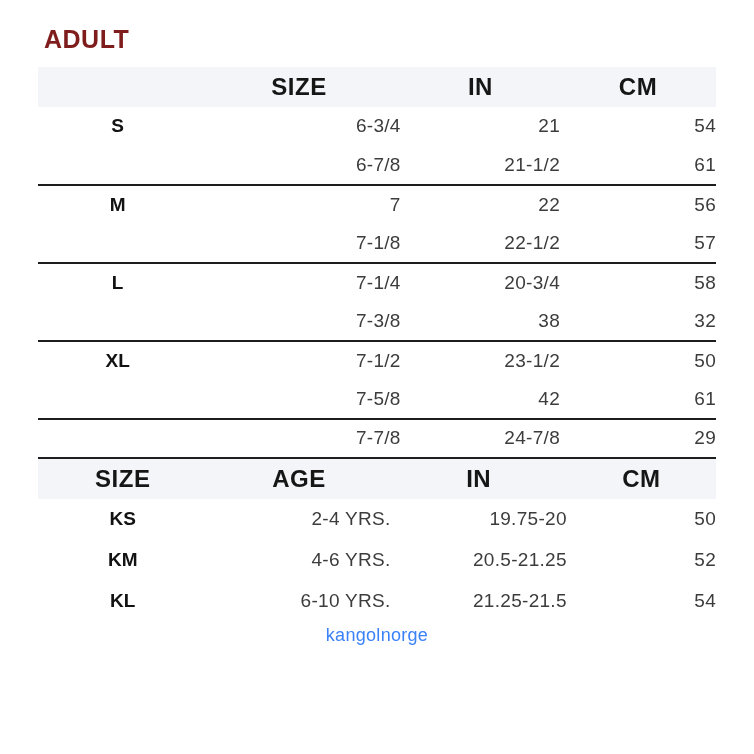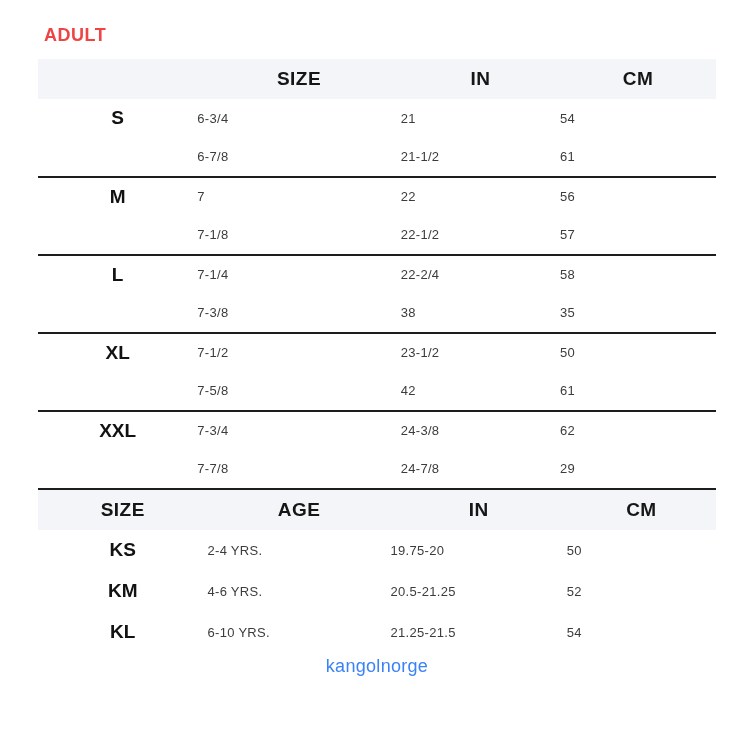--- a/index.html
+++ b/index.html
@@ -16,10 +16,10 @@
     overflow: hidden;
   }
   .section-title {
-    font-size: 18px;
+    font-size: 25px;
     font-weight: bold;
     letter-spacing: 0.5px;
-    color: #ef4444;
+    color: #7f1d1d;
     margin: 0 0 13px 6px;
     line-height: 1.1;
   }

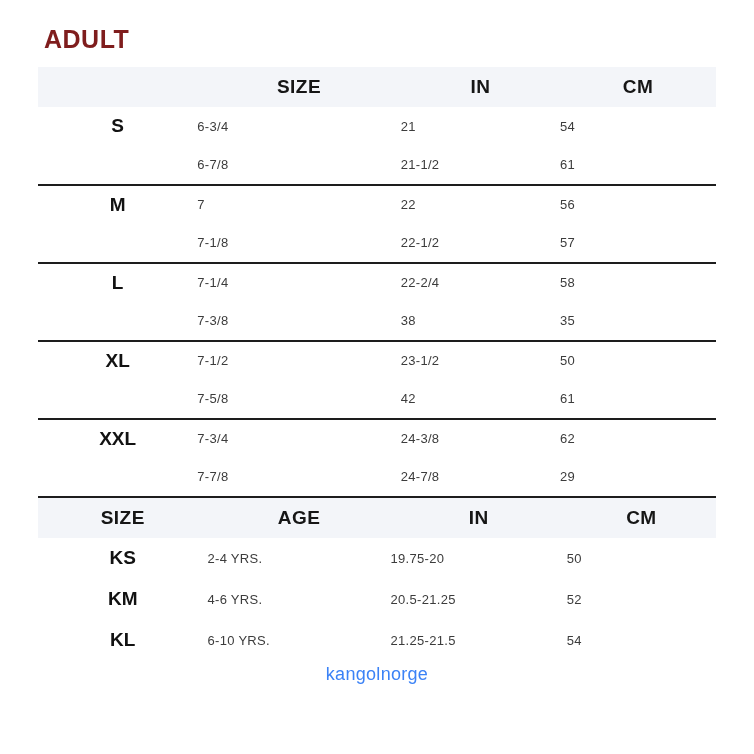--- a/index.html
+++ b/index.html
@@ -32,7 +32,7 @@
   table.chart thead th {
     background: #f3f5f9;
     height: 40px;
-    font-size: 19px;
+    font-size: 24px;
     font-weight: bold;
     letter-spacing: 0.5px;
     color: #161616;

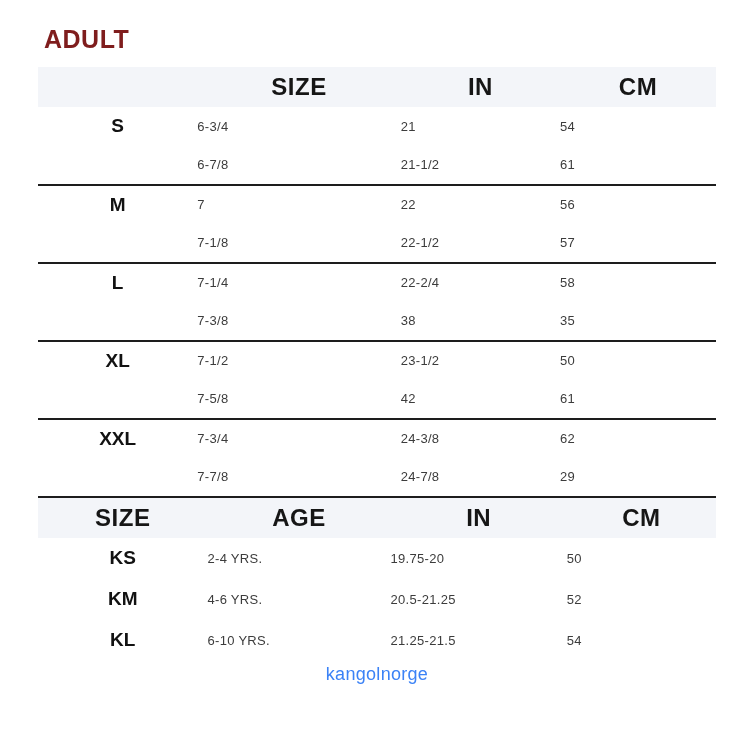--- a/index.html
+++ b/index.html
@@ -49,10 +49,10 @@
     padding: 0;
   }
   table.chart tbody td {
-    font-size: 13px;
+    font-size: 19px;
     font-weight: 400;
     color: #3c3c3c;
-    text-align: left;
+    text-align: right;
     vertical-align: middle;
     padding: 0;
     letter-spacing: 0.3px;

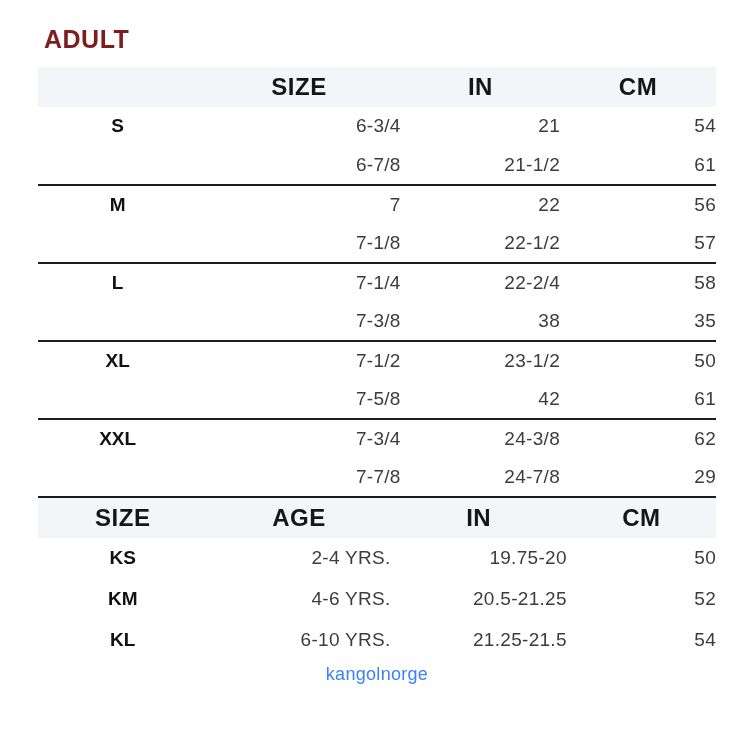--- a/index.html
+++ b/index.html
@@ -120,7 +120,7 @@
       <tr>
         <th class="rowlabel">L</th>
         <td>7-1/4</td>
-        <td>22-2/4</td>
+        <td>20-3/4</td>
         <td>58</td>
       </tr>
       <tr class="group-end">

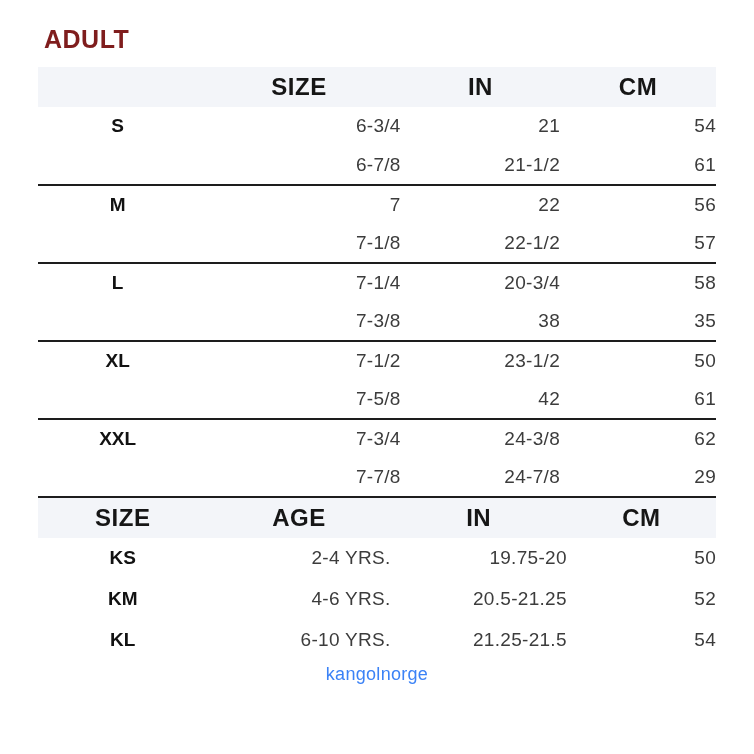--- a/index.html
+++ b/index.html
@@ -127,7 +127,7 @@
         <th class="rowlabel"></th>
         <td>7-3/8</td>
         <td>38</td>
-        <td>35</td>
+        <td>32</td>
       </tr>
       <tr>
         <th class="rowlabel">XL</th>

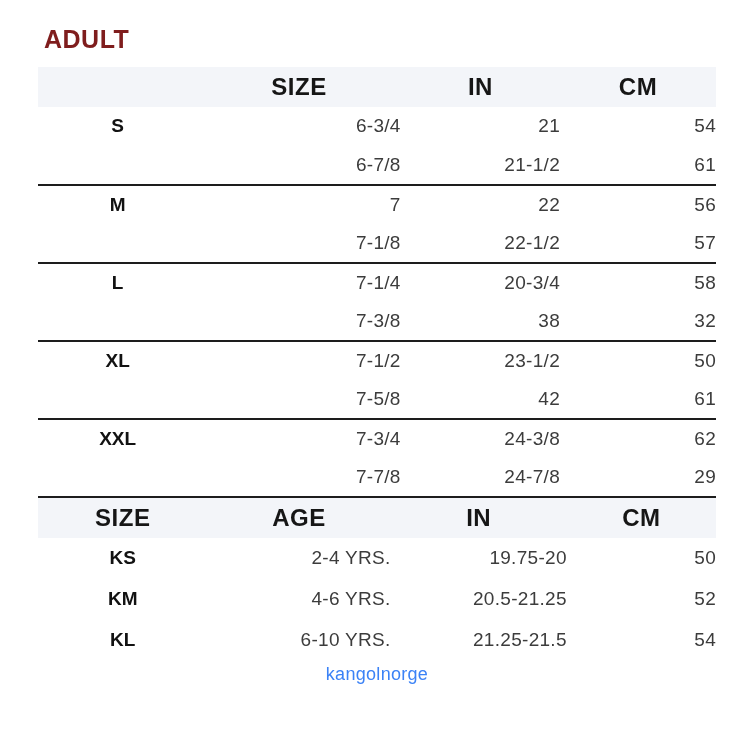--- a/index.html
+++ b/index.html
@@ -141,12 +141,6 @@
         <td>42</td>
         <td>61</td>
       </tr>
-      <tr>
-        <th class="rowlabel">XXL</th>
-        <td>7-3/4</td>
-        <td>24-3/8</td>
-        <td>62</td>
-      </tr>
       <tr class="group-end">
         <th class="rowlabel"></th>
         <td>7-7/8</td>

